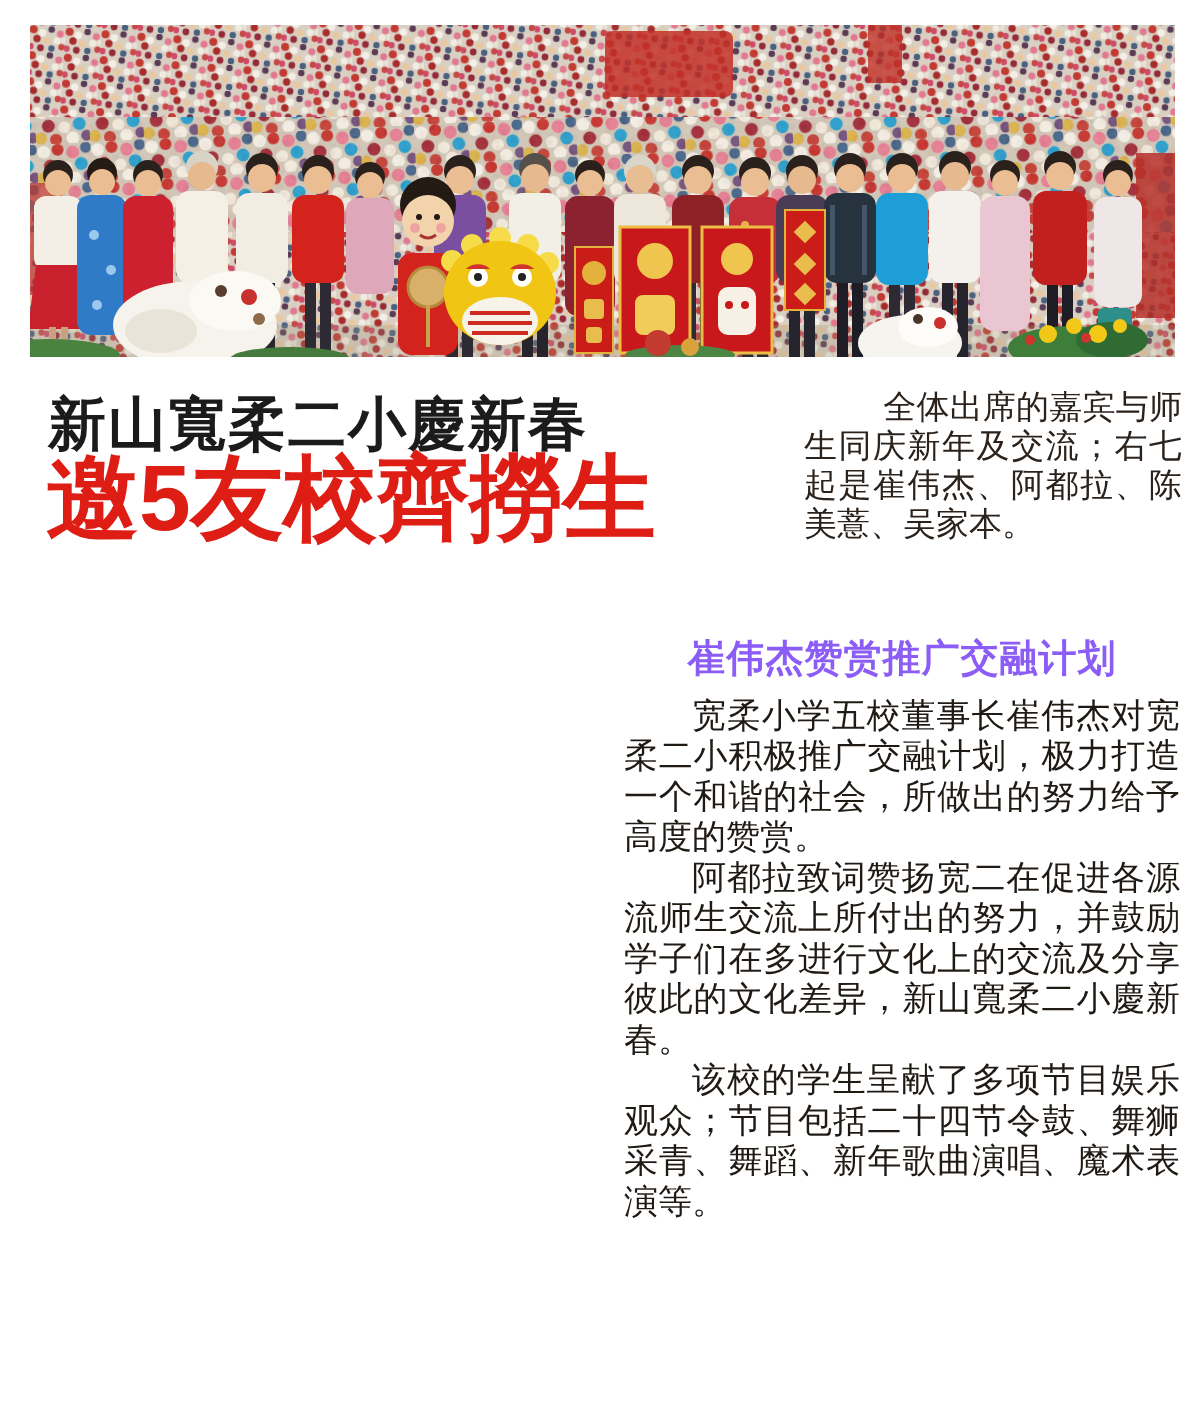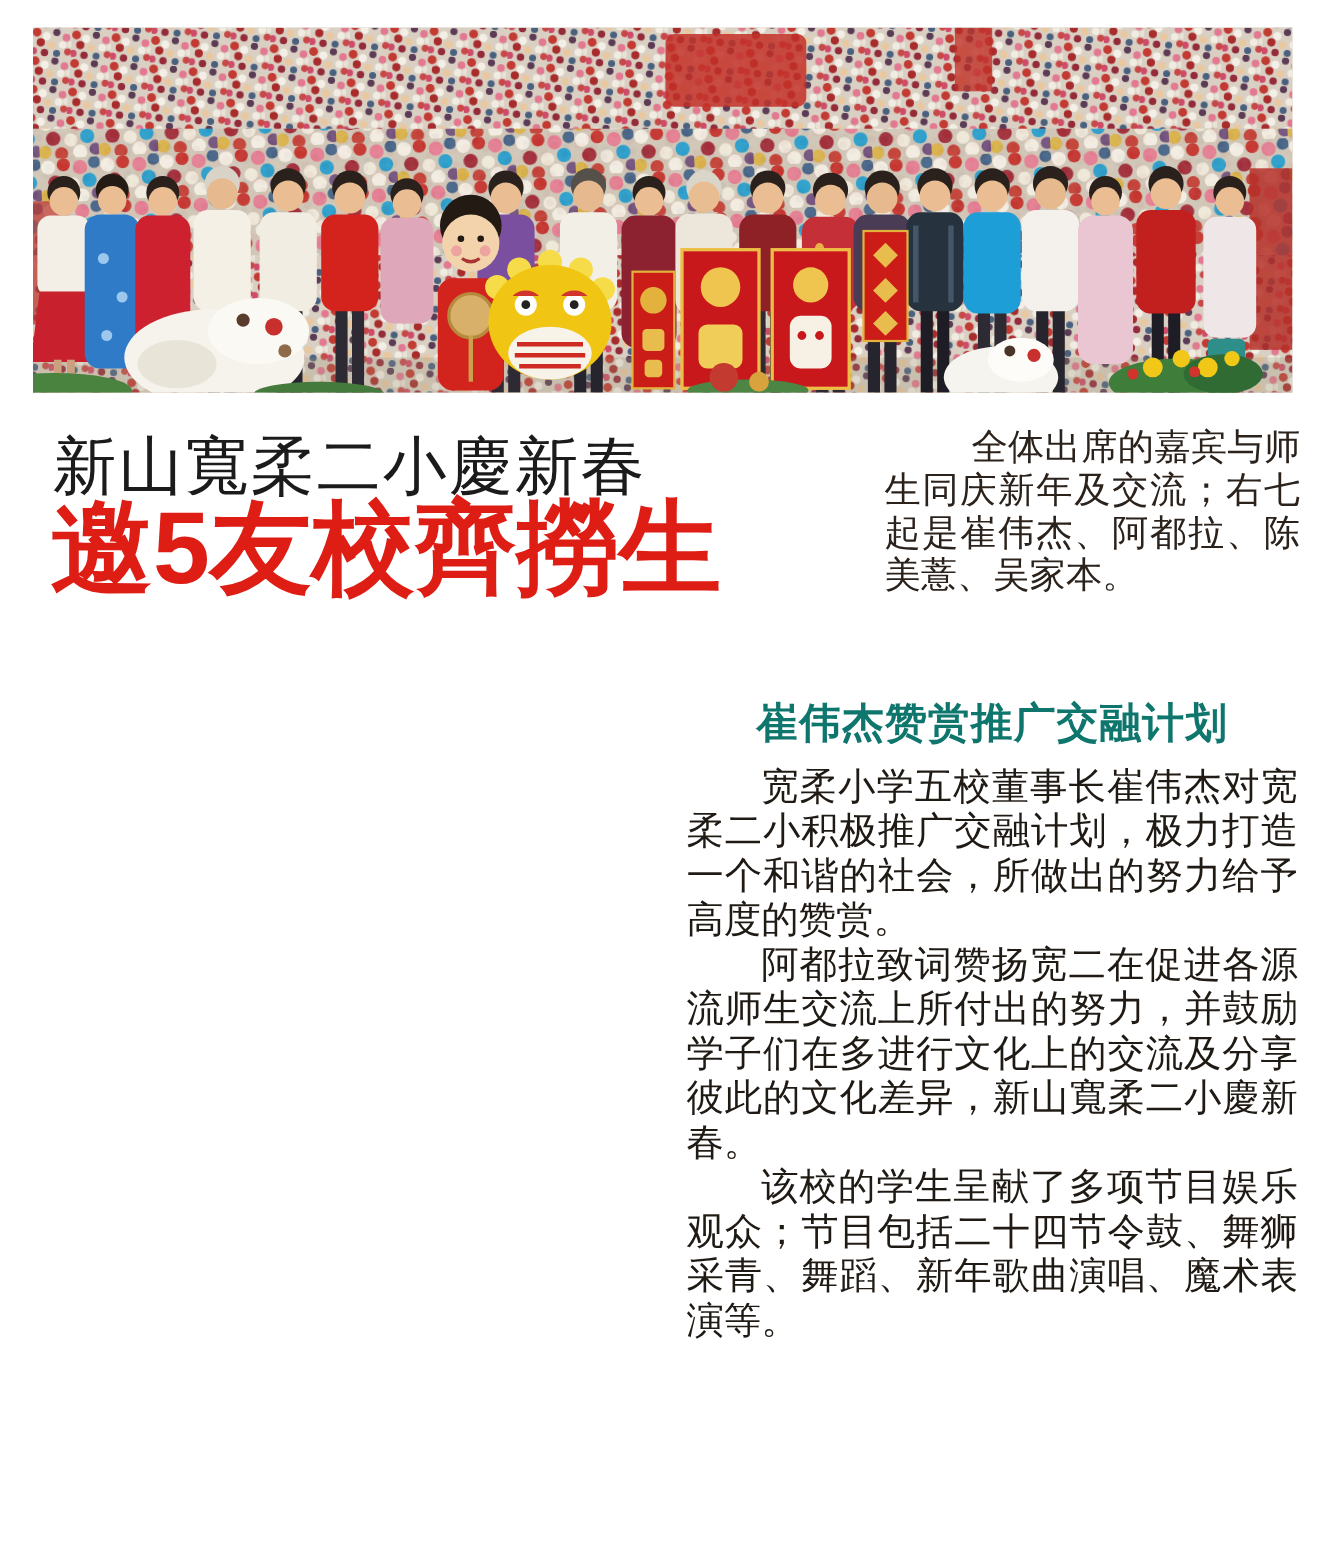--- a/index.html
+++ b/index.html
@@ -17,7 +17,7 @@
   .headline-kicker {
     position:absolute; left:48px; top:386px; margin:0;
     font-family:"Liberation Sans","DejaVu Sans",sans-serif;
-    font-size:58px; font-weight:400; letter-spacing:2px; color:#1b1b1b;
+    font-size:58px; font-weight:700; letter-spacing:2px; color:#1b1b1b;
     white-space:nowrap;
   }
   .headline-main {

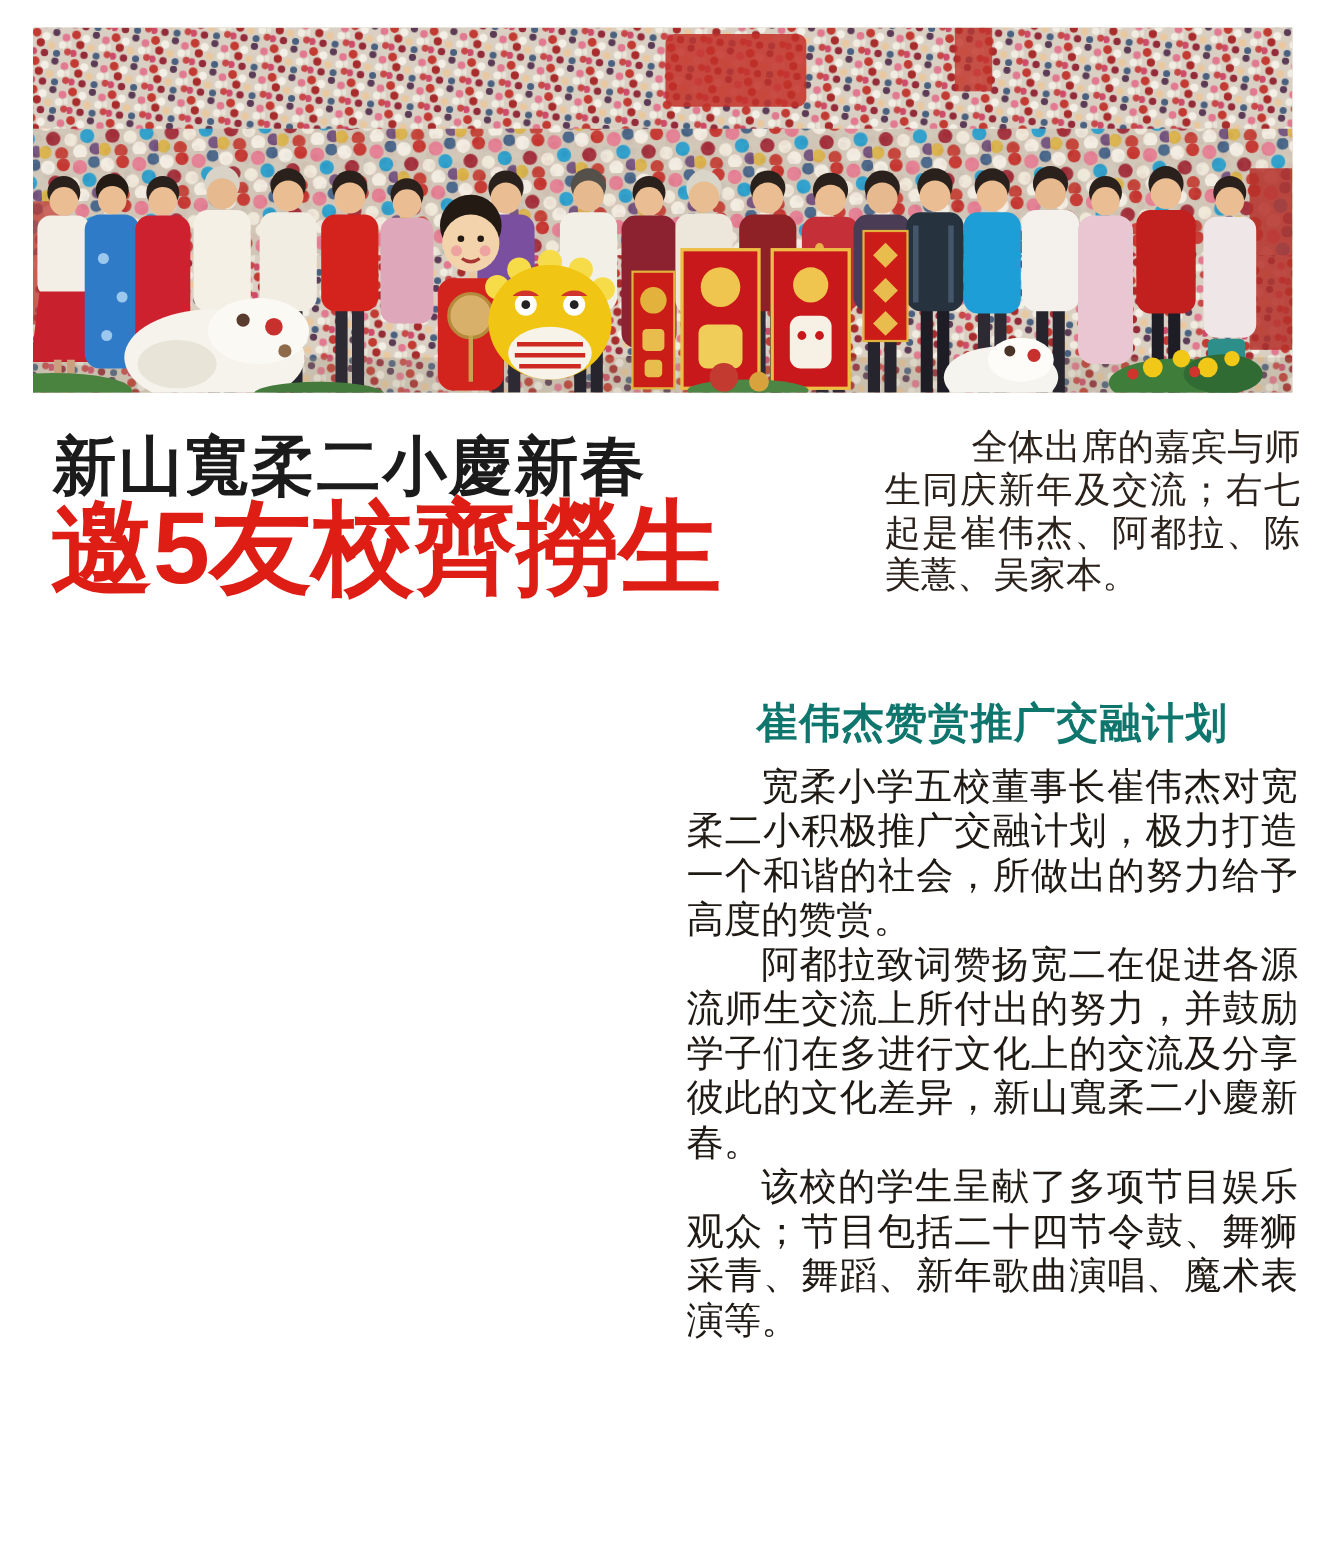--- a/index.html
+++ b/index.html
@@ -41,7 +41,7 @@
   .subhead {
     margin:26px 0 17px 0; text-align:center;
     font-family:Liberation Serif, serif;
-    font-size:38px; font-weight:bold; color:#0f766e; letter-spacing:1px;
+    font-size:38px; font-weight:bold; color:#8b5cf6; letter-spacing:1px;
   }
 </style>
 </head>

